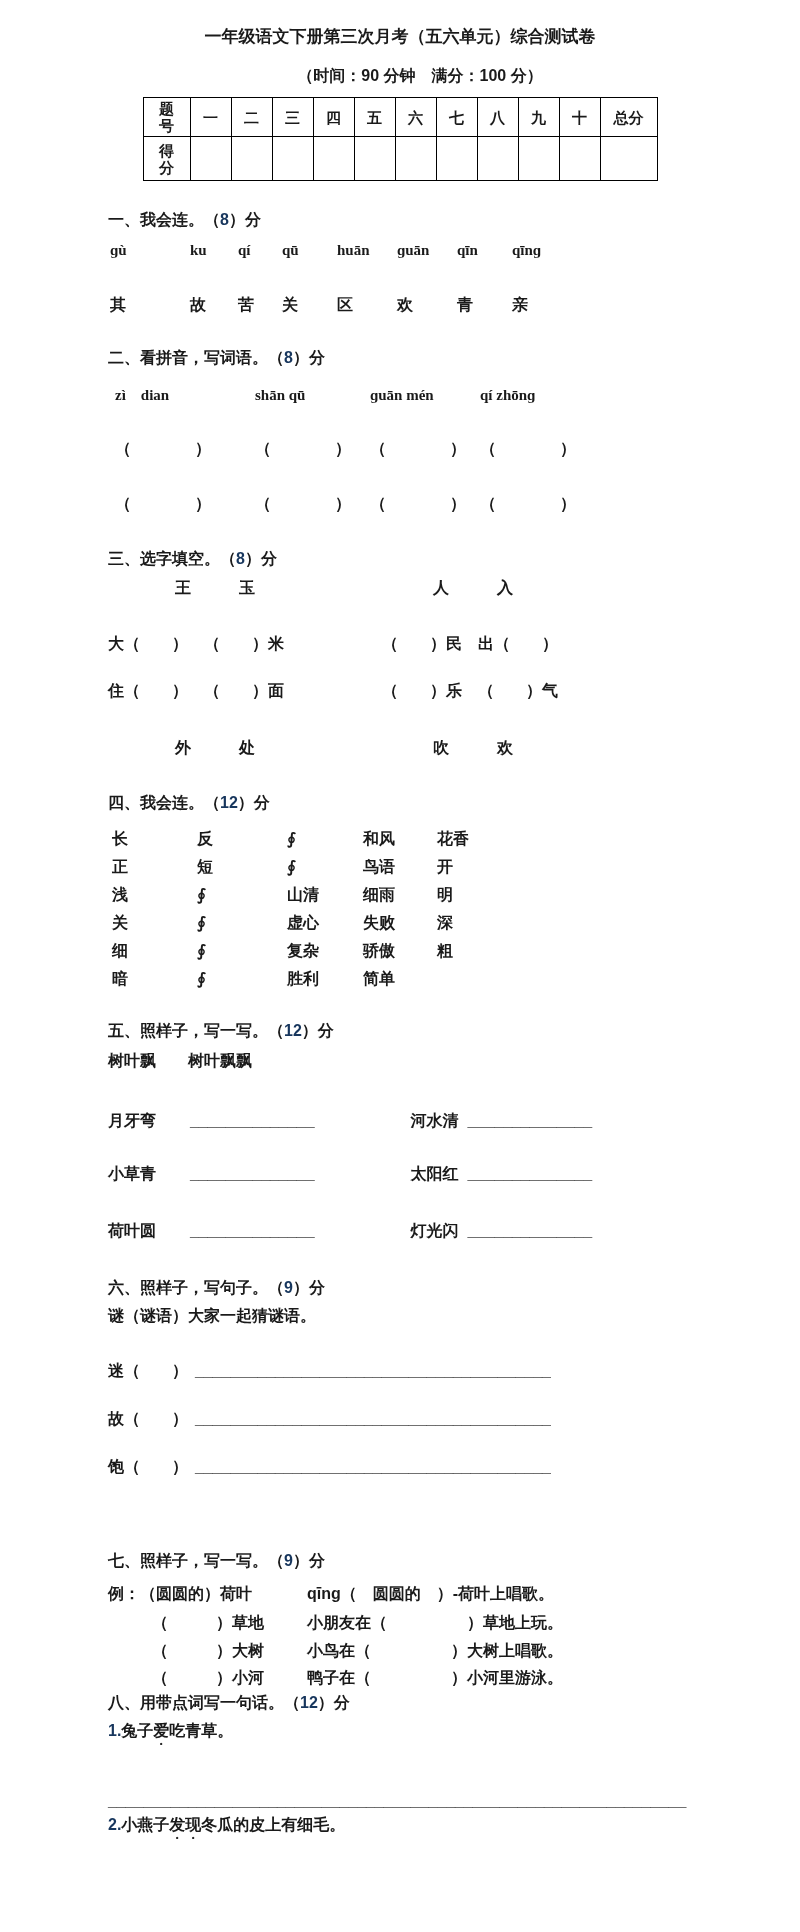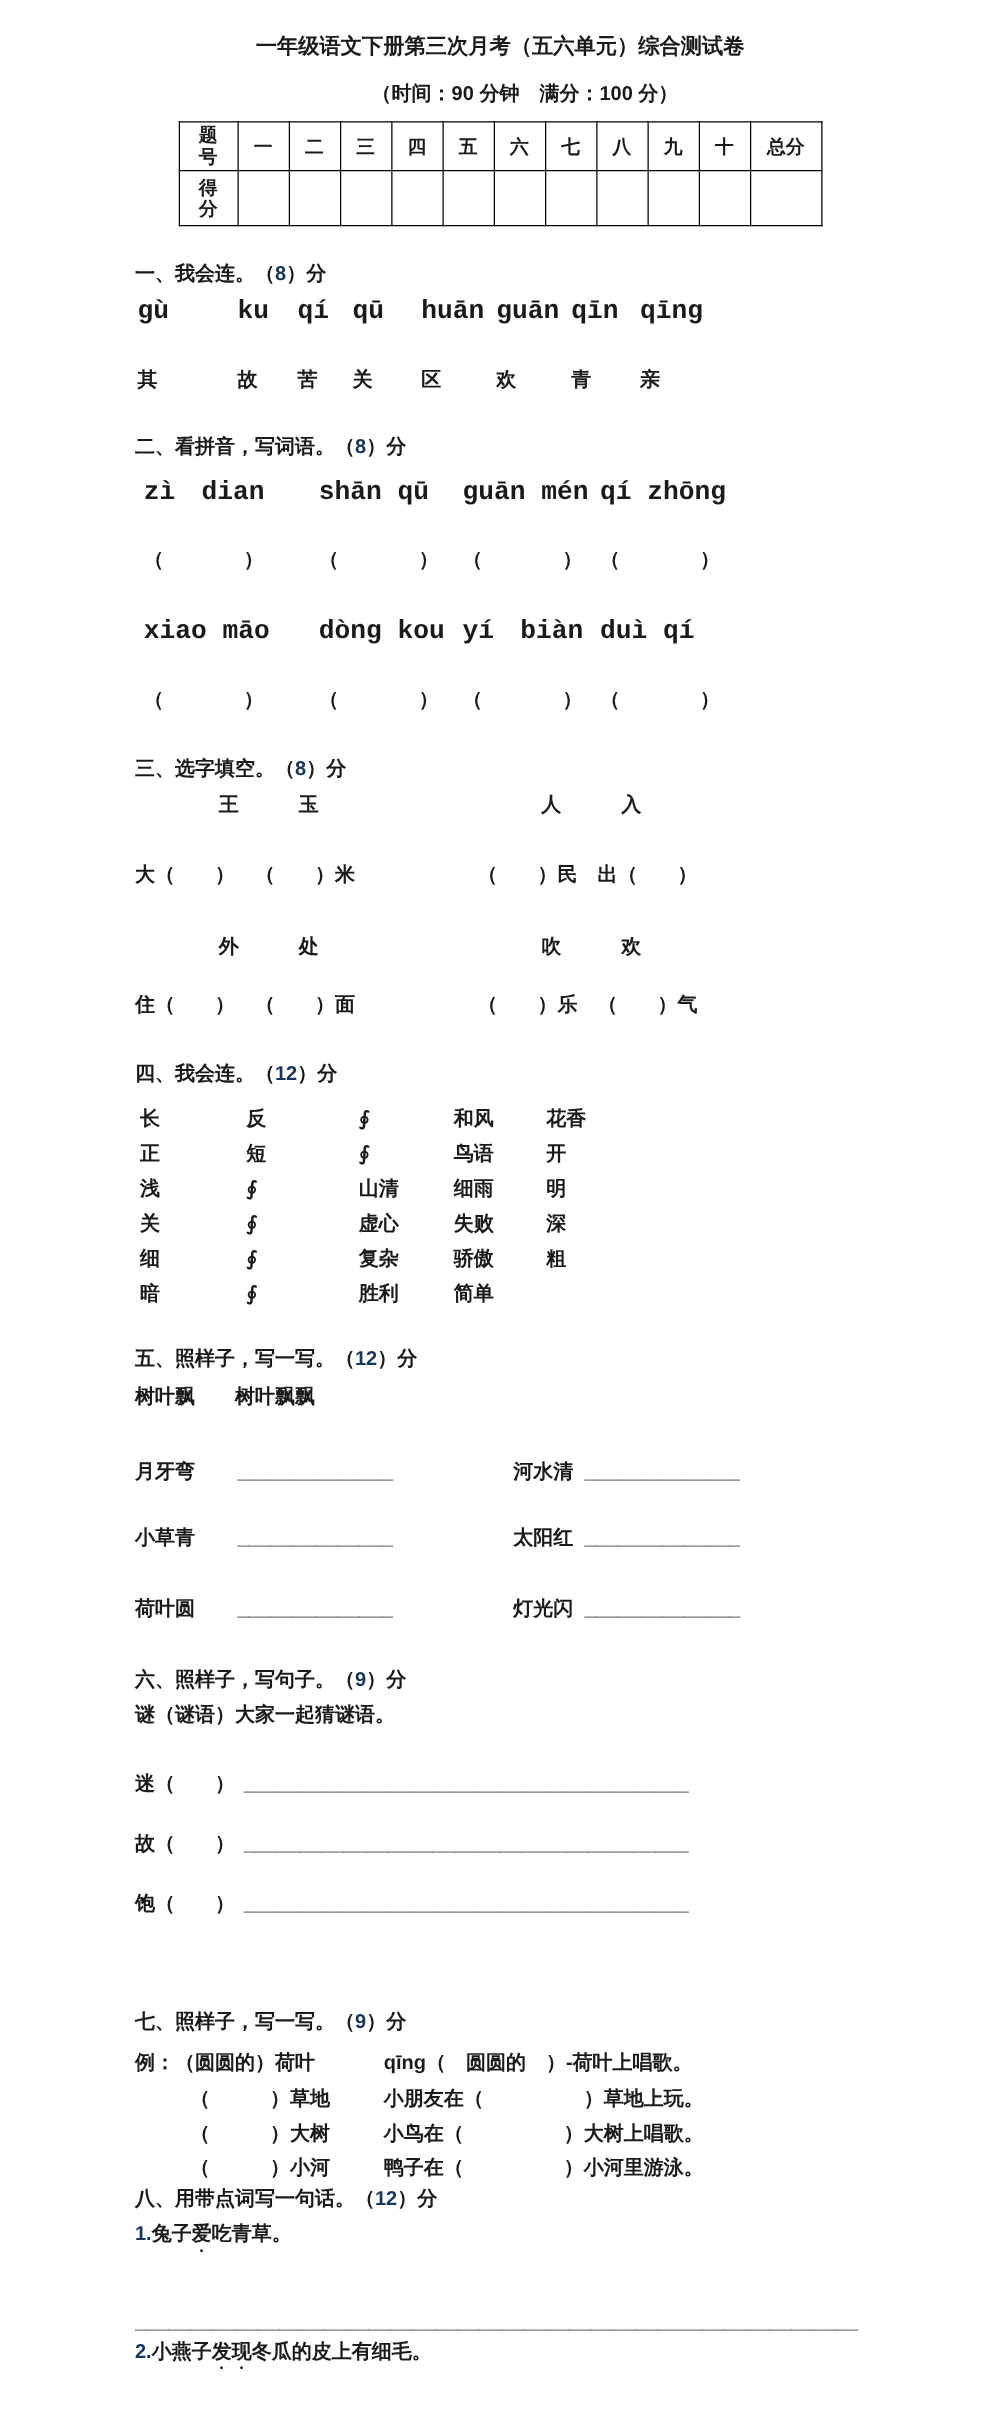--- a/index.html
+++ b/index.html
@@ -33,7 +33,7 @@
   .num{color:var(--numeral,#17365d);}
   
   .g1{display:grid;grid-template-columns:80px 48px 44px 55px 60px 60px 55px auto;margin-left:110px;}
-  .pinyin{font-family:Liberation Mono, monospace;font-size:21px;white-space:pre;}
+  .pinyin{font-family:Liberation Serif, serif;font-size:15px;white-space:pre;}
   
   .g2{display:grid;grid-template-columns:140px 115px 110px auto;margin-left:115px;}
   .brackets{white-space:pre;}

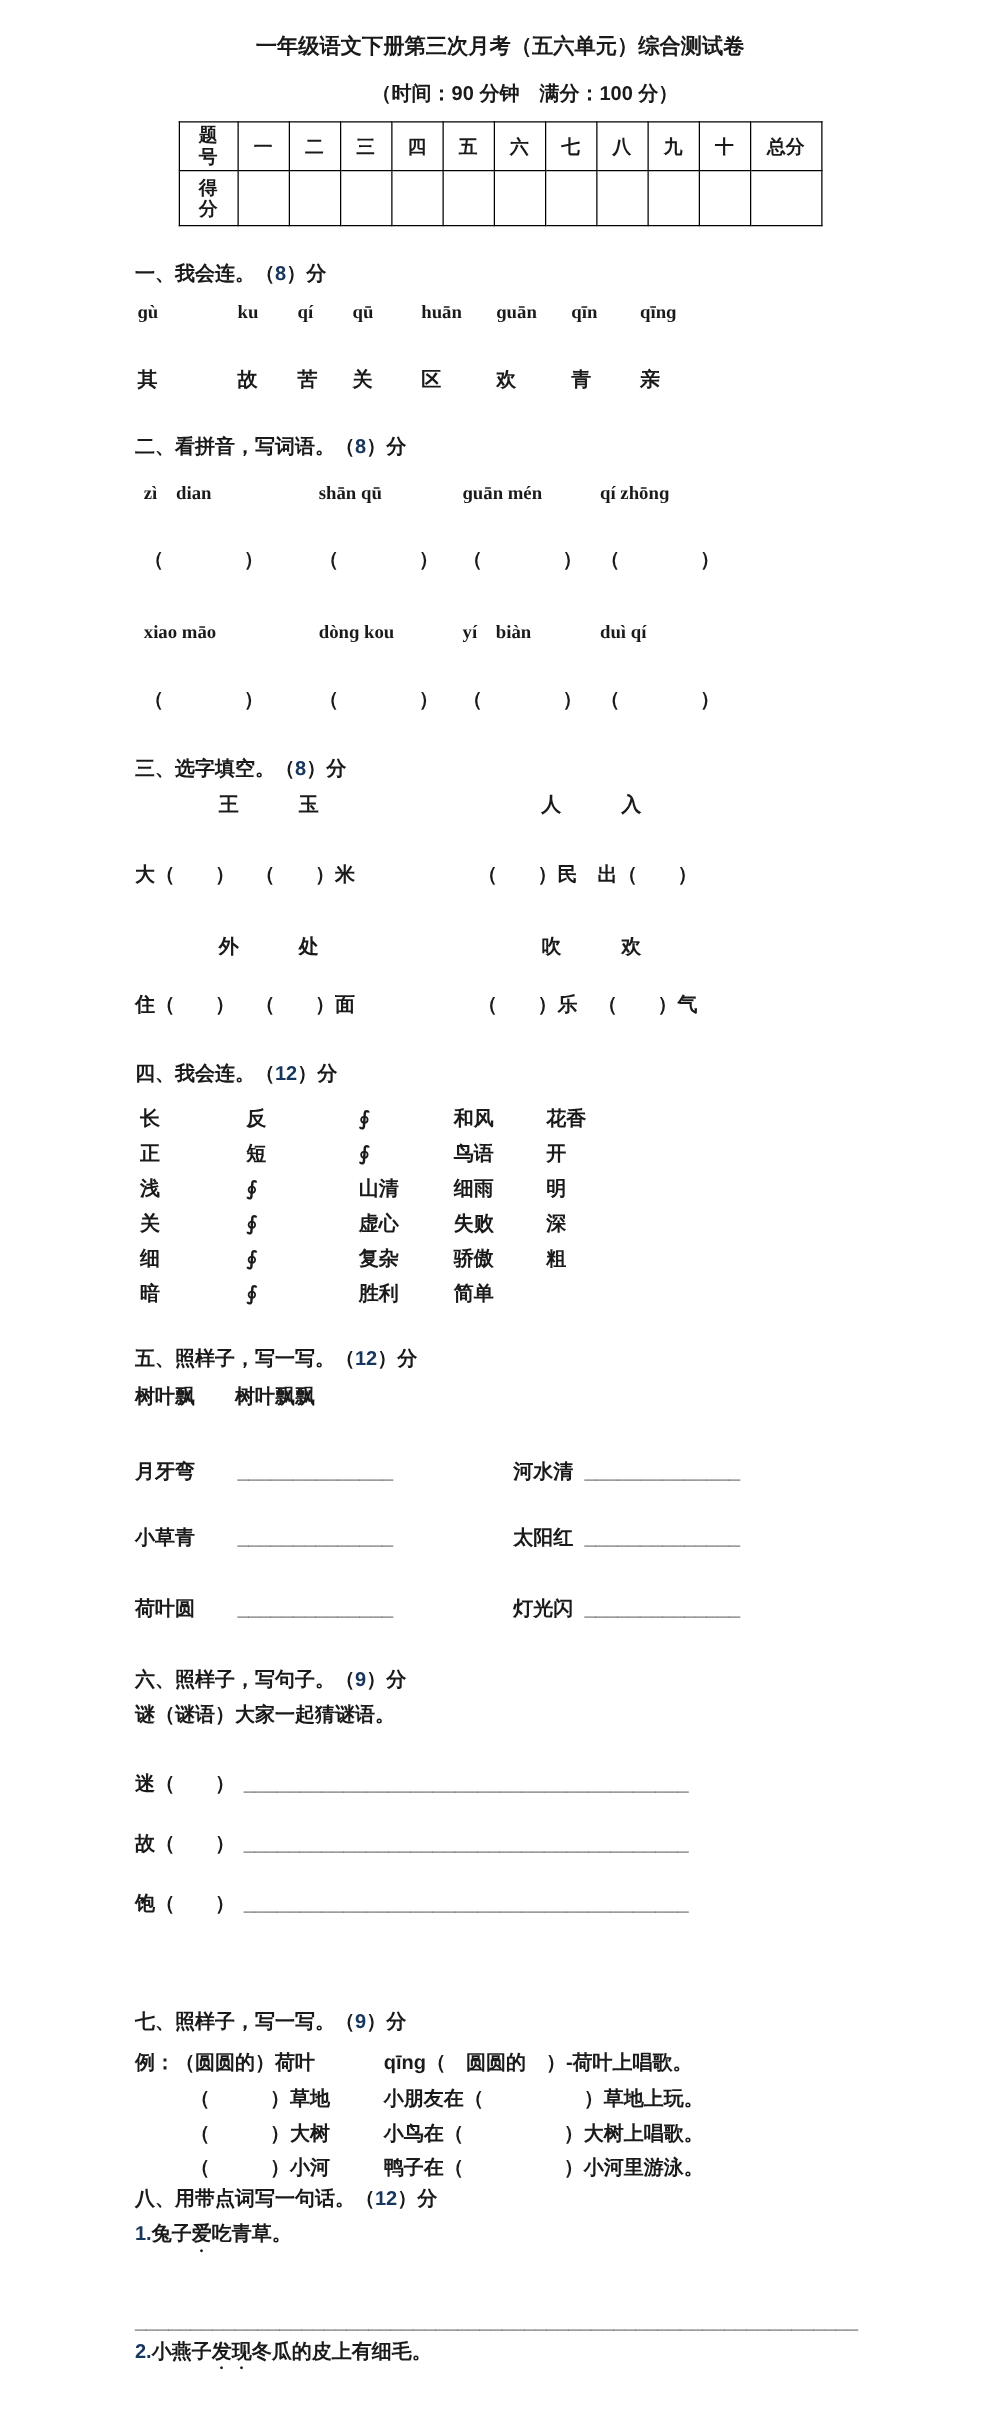--- a/index.html
+++ b/index.html
@@ -142,12 +142,6 @@
     <span class="brackets">（　　　　）</span>
     <span class="brackets">（　　　　）</span>
   </div>
-  <div class="g2" style="margin-top:37px">
-    <span class="pinyin">xiao māo</span>
-    <span class="pinyin">dònɡ kou</span>
-    <span class="pinyin">yí　biàn</span>
-    <span class="pinyin">duì qí</span>
-  </div>
   <div class="g2" style="margin-top:35px">
     <span class="brackets">（　　　　）</span>
     <span class="brackets">（　　　　）</span>

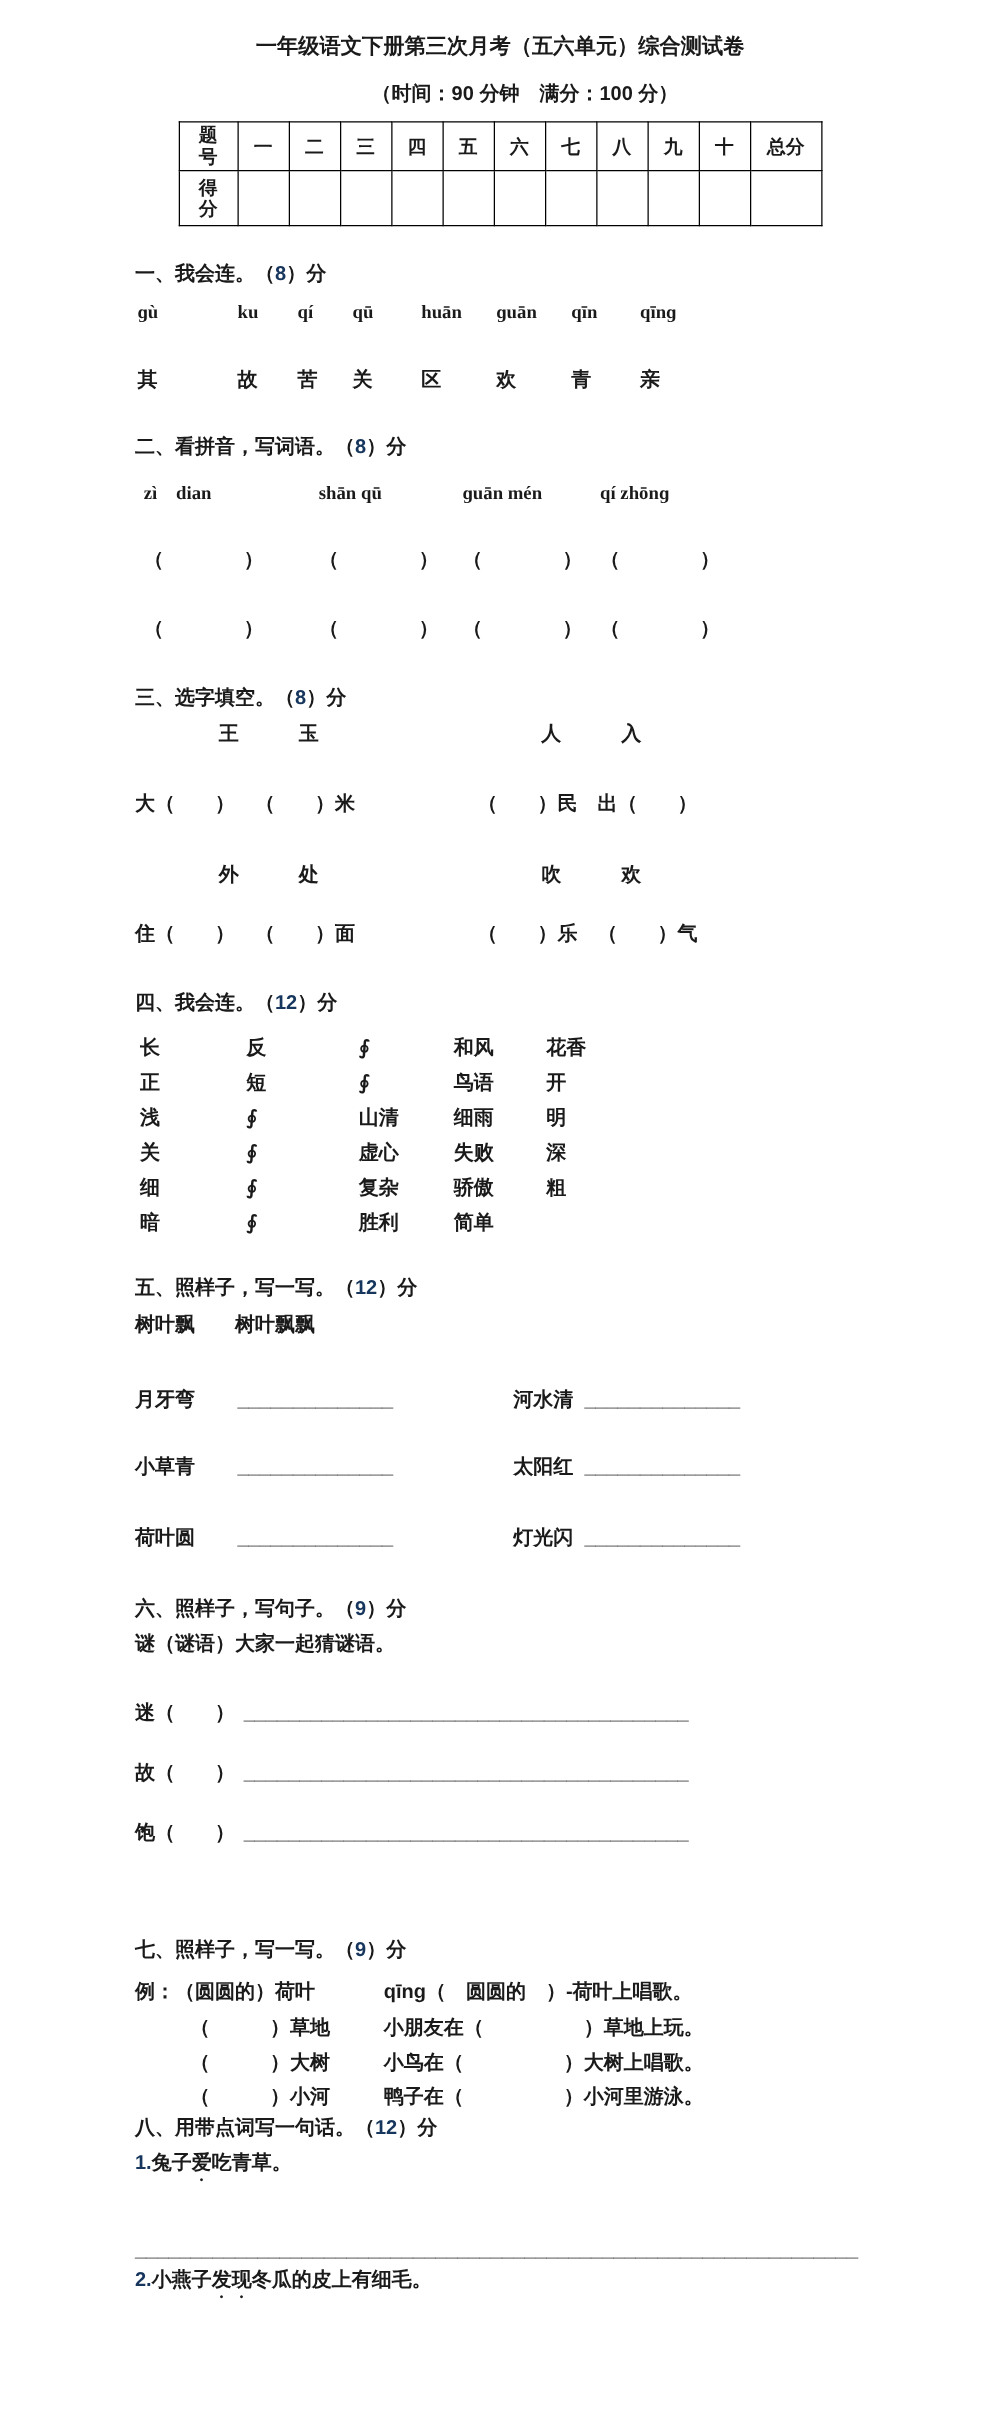--- a/index.html
+++ b/index.html
@@ -158,13 +158,13 @@
     <div class="l">大（　　）　（　　）米</div>
     <div class="r">（　　）民　出（　　）</div>
   </div>
+  <div class="s3row" style="margin-top:27px">
+    <div class="l">住（　　）　（　　）面</div>
+    <div class="r">（　　）乐　（　　）气</div>
+  </div>
   <div class="s3row" style="margin-top:37px">
     <div class="l"><span class="ind67">外　　　处</span></div>
     <div class="r"><span class="ind51">吹　　　欢</span></div>
-  </div>
-  <div class="s3row" style="margin-top:27px">
-    <div class="l">住（　　）　（　　）面</div>
-    <div class="r">（　　）乐　（　　）气</div>
   </div>
 
   <div class="heading" style="margin-top:35px"><span>四、我会连。（</span><span class="num">12</span><span>）分</span></div>

